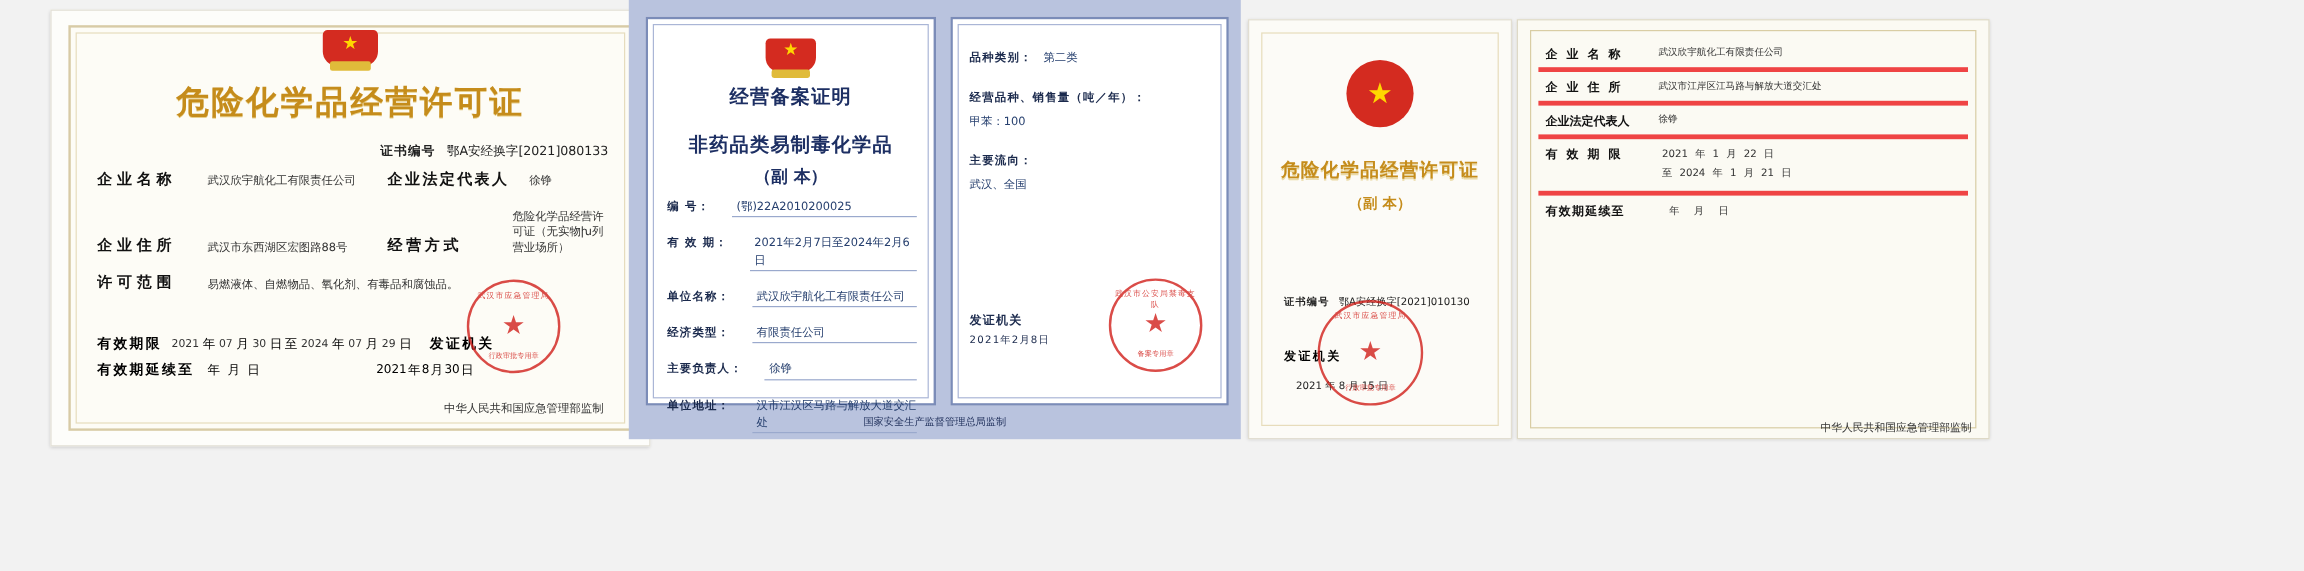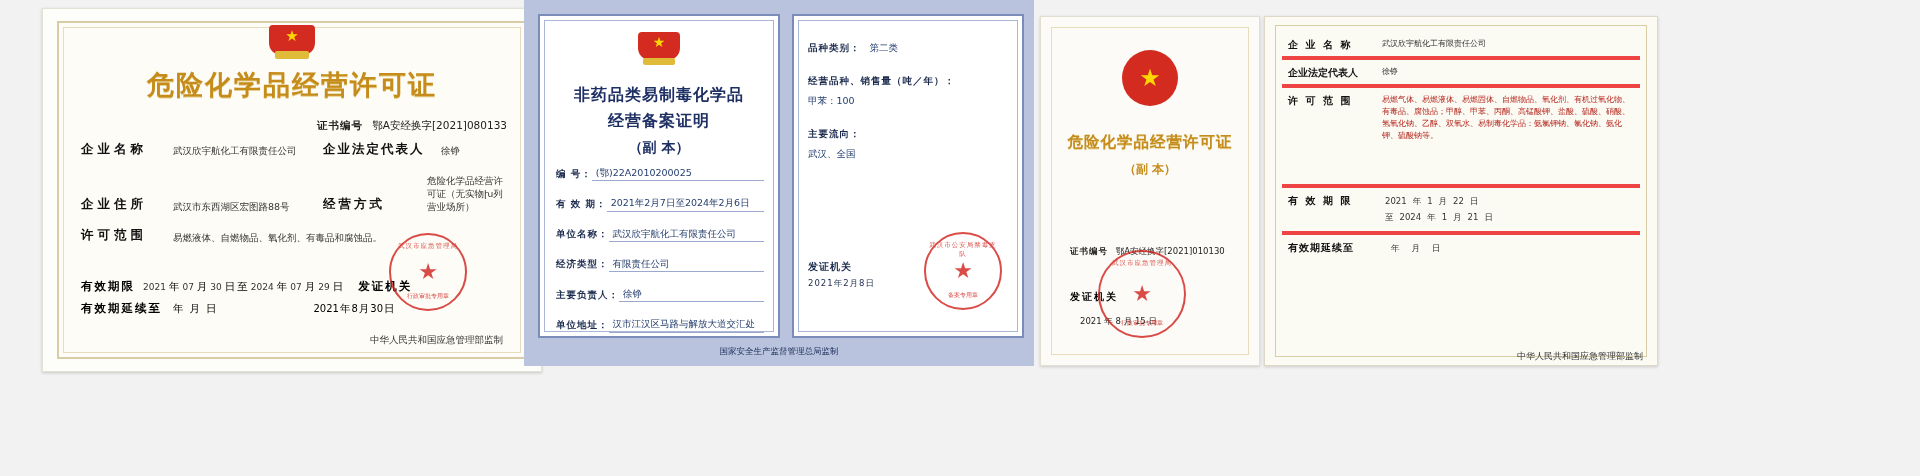--- a/index.html
+++ b/index.html
@@ -395,6 +395,10 @@
           <div class="c4-v">武汉欣宇航化工有限责任公司</div>
         </div>
 
+        <div class="c4-row">
+          <div class="c4-k">企 业 住 所</div>
+          <div class="c4-v">武汉市江岸区江马路与解放大道交汇处</div>
+        </div>
 
         <div class="c4-row">
           <div class="c4-k" style="letter-spacing:0;">企业法定代表人</div>

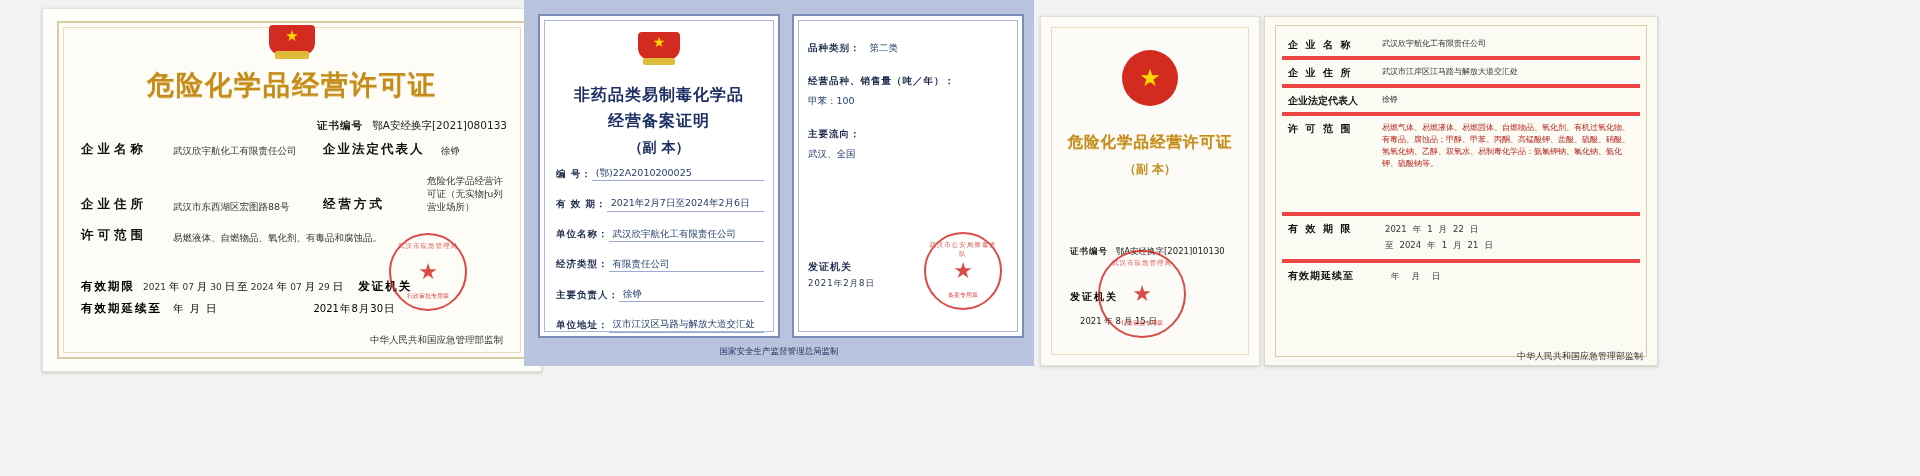--- a/index.html
+++ b/index.html
@@ -291,8 +291,8 @@
         <div class="flag"></div>
         <div class="base"></div>
       </div>
+      <div class="c2-title" style="margin-top:-4px;">经营备案证明</div>
       <div class="c2-title">非药品类易制毒化学品</div>
-      <div class="c2-title" style="margin-top:-4px;">经营备案证明</div>
       <div class="c2-sub">（副 本）</div>
 
       <div class="c2-fields">

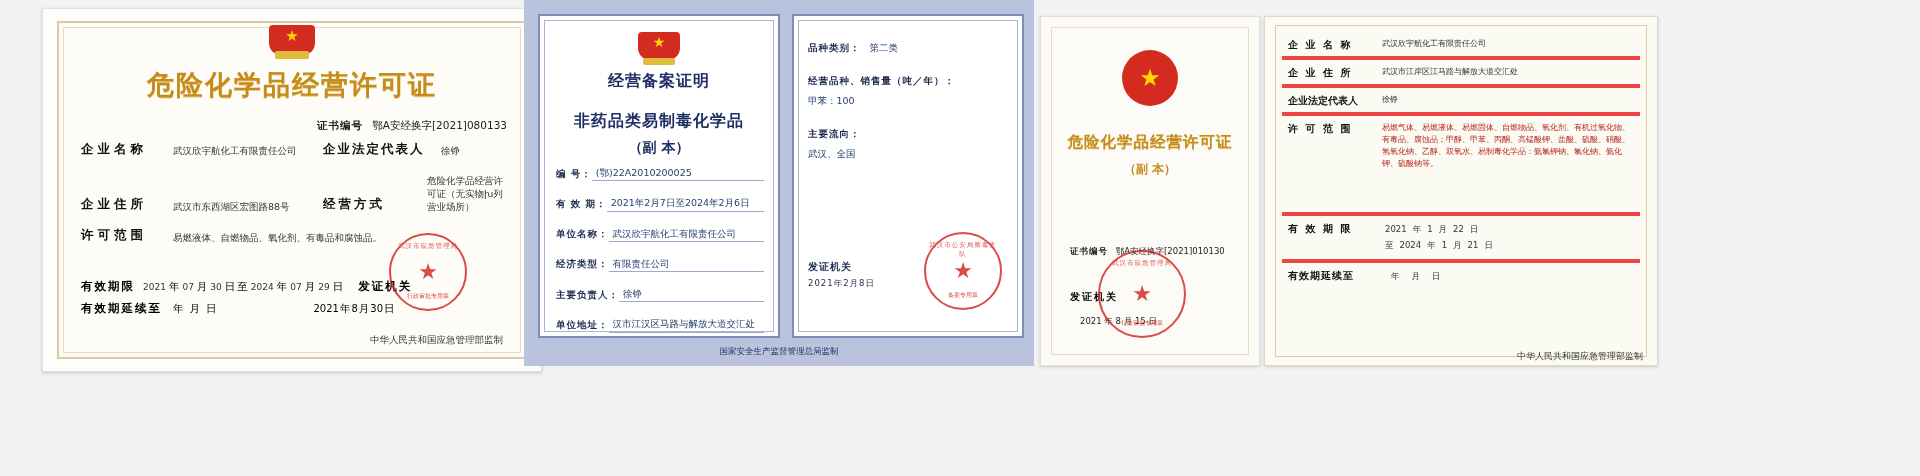--- a/index.html
+++ b/index.html
@@ -406,10 +406,6 @@
         </div>
 
 
-        <div class="c4-row" style="min-height:96px;">
-          <div class="c4-k">许 可 范 围</div>
-          <div class="c4-v red">易燃气体、易燃液体、易燃固体、自燃物品、氧化剂、有机过氧化物、有毒品、腐蚀品；甲醇、甲苯、丙酮、高锰酸钾、盐酸、硫酸、硝酸、氢氧化钠、乙醇、双氧水、易制毒化学品：氨氯钾钠、氯化钠、氨化钾、硫酸钠等。</div>
-        </div>
 
         <div class="c4-row">
           <div class="c4-k">有 效 期 限</div>

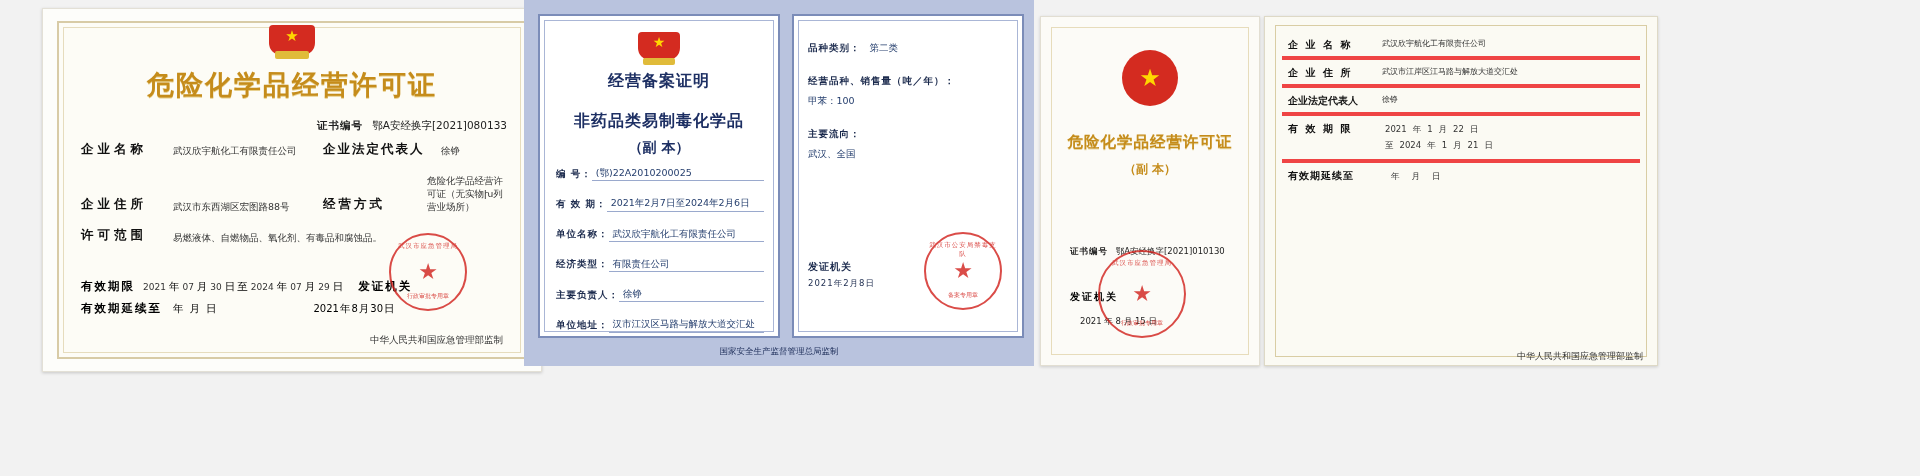--- a/index.html
+++ b/index.html
@@ -132,7 +132,7 @@
   .c2-field{margin-bottom:15px;line-height:1.5;}
   .c2-field .k{font-weight:bold;letter-spacing:1px;}
   .c2-field .v{color:#27406f;}
-  .c2-rowline{display:flex;align-items:center;}
+  .c2-rowline{display:flex;align-items:flex-start;gap:18px;}
   .c2-rowline .v{border-bottom:1px solid #9aa9cd;flex:1;padding-left:4px;}
   .c2-r-fields{position:absolute;left:14px;right:12px;top:26px;font-size:9.5px;color:#1b2a4d;}
   .c2-r-block{margin-bottom:20px;}

